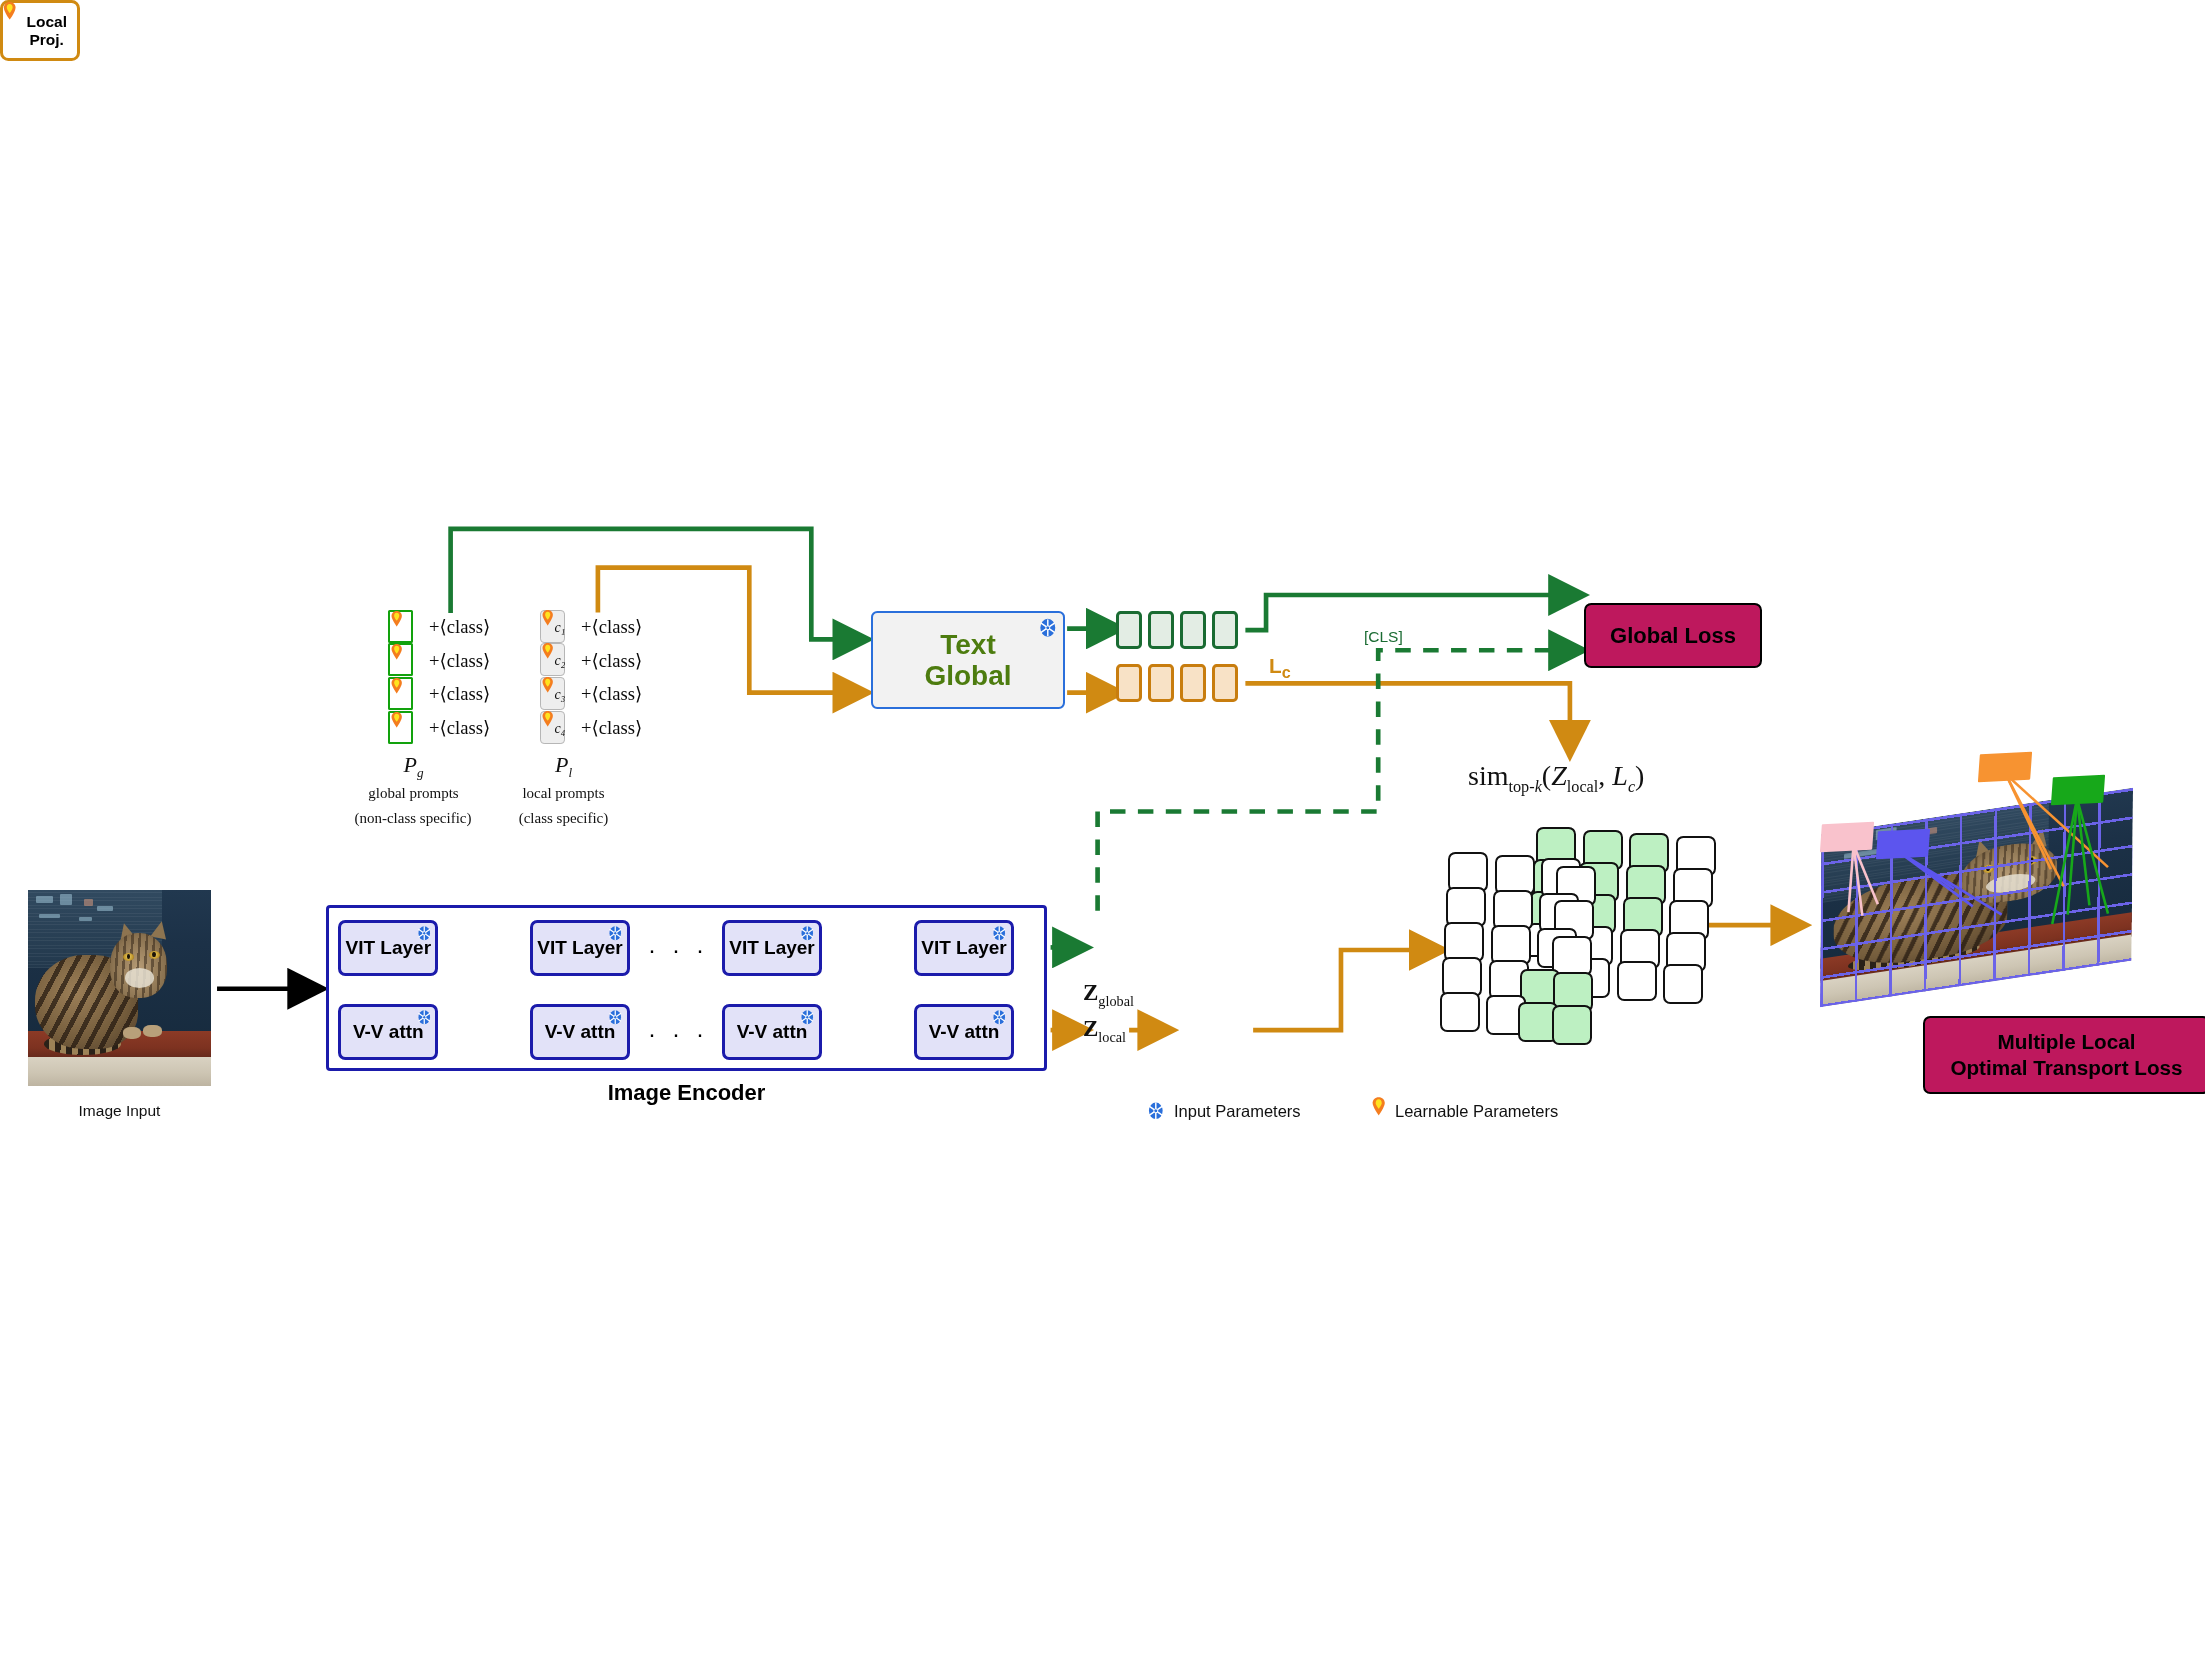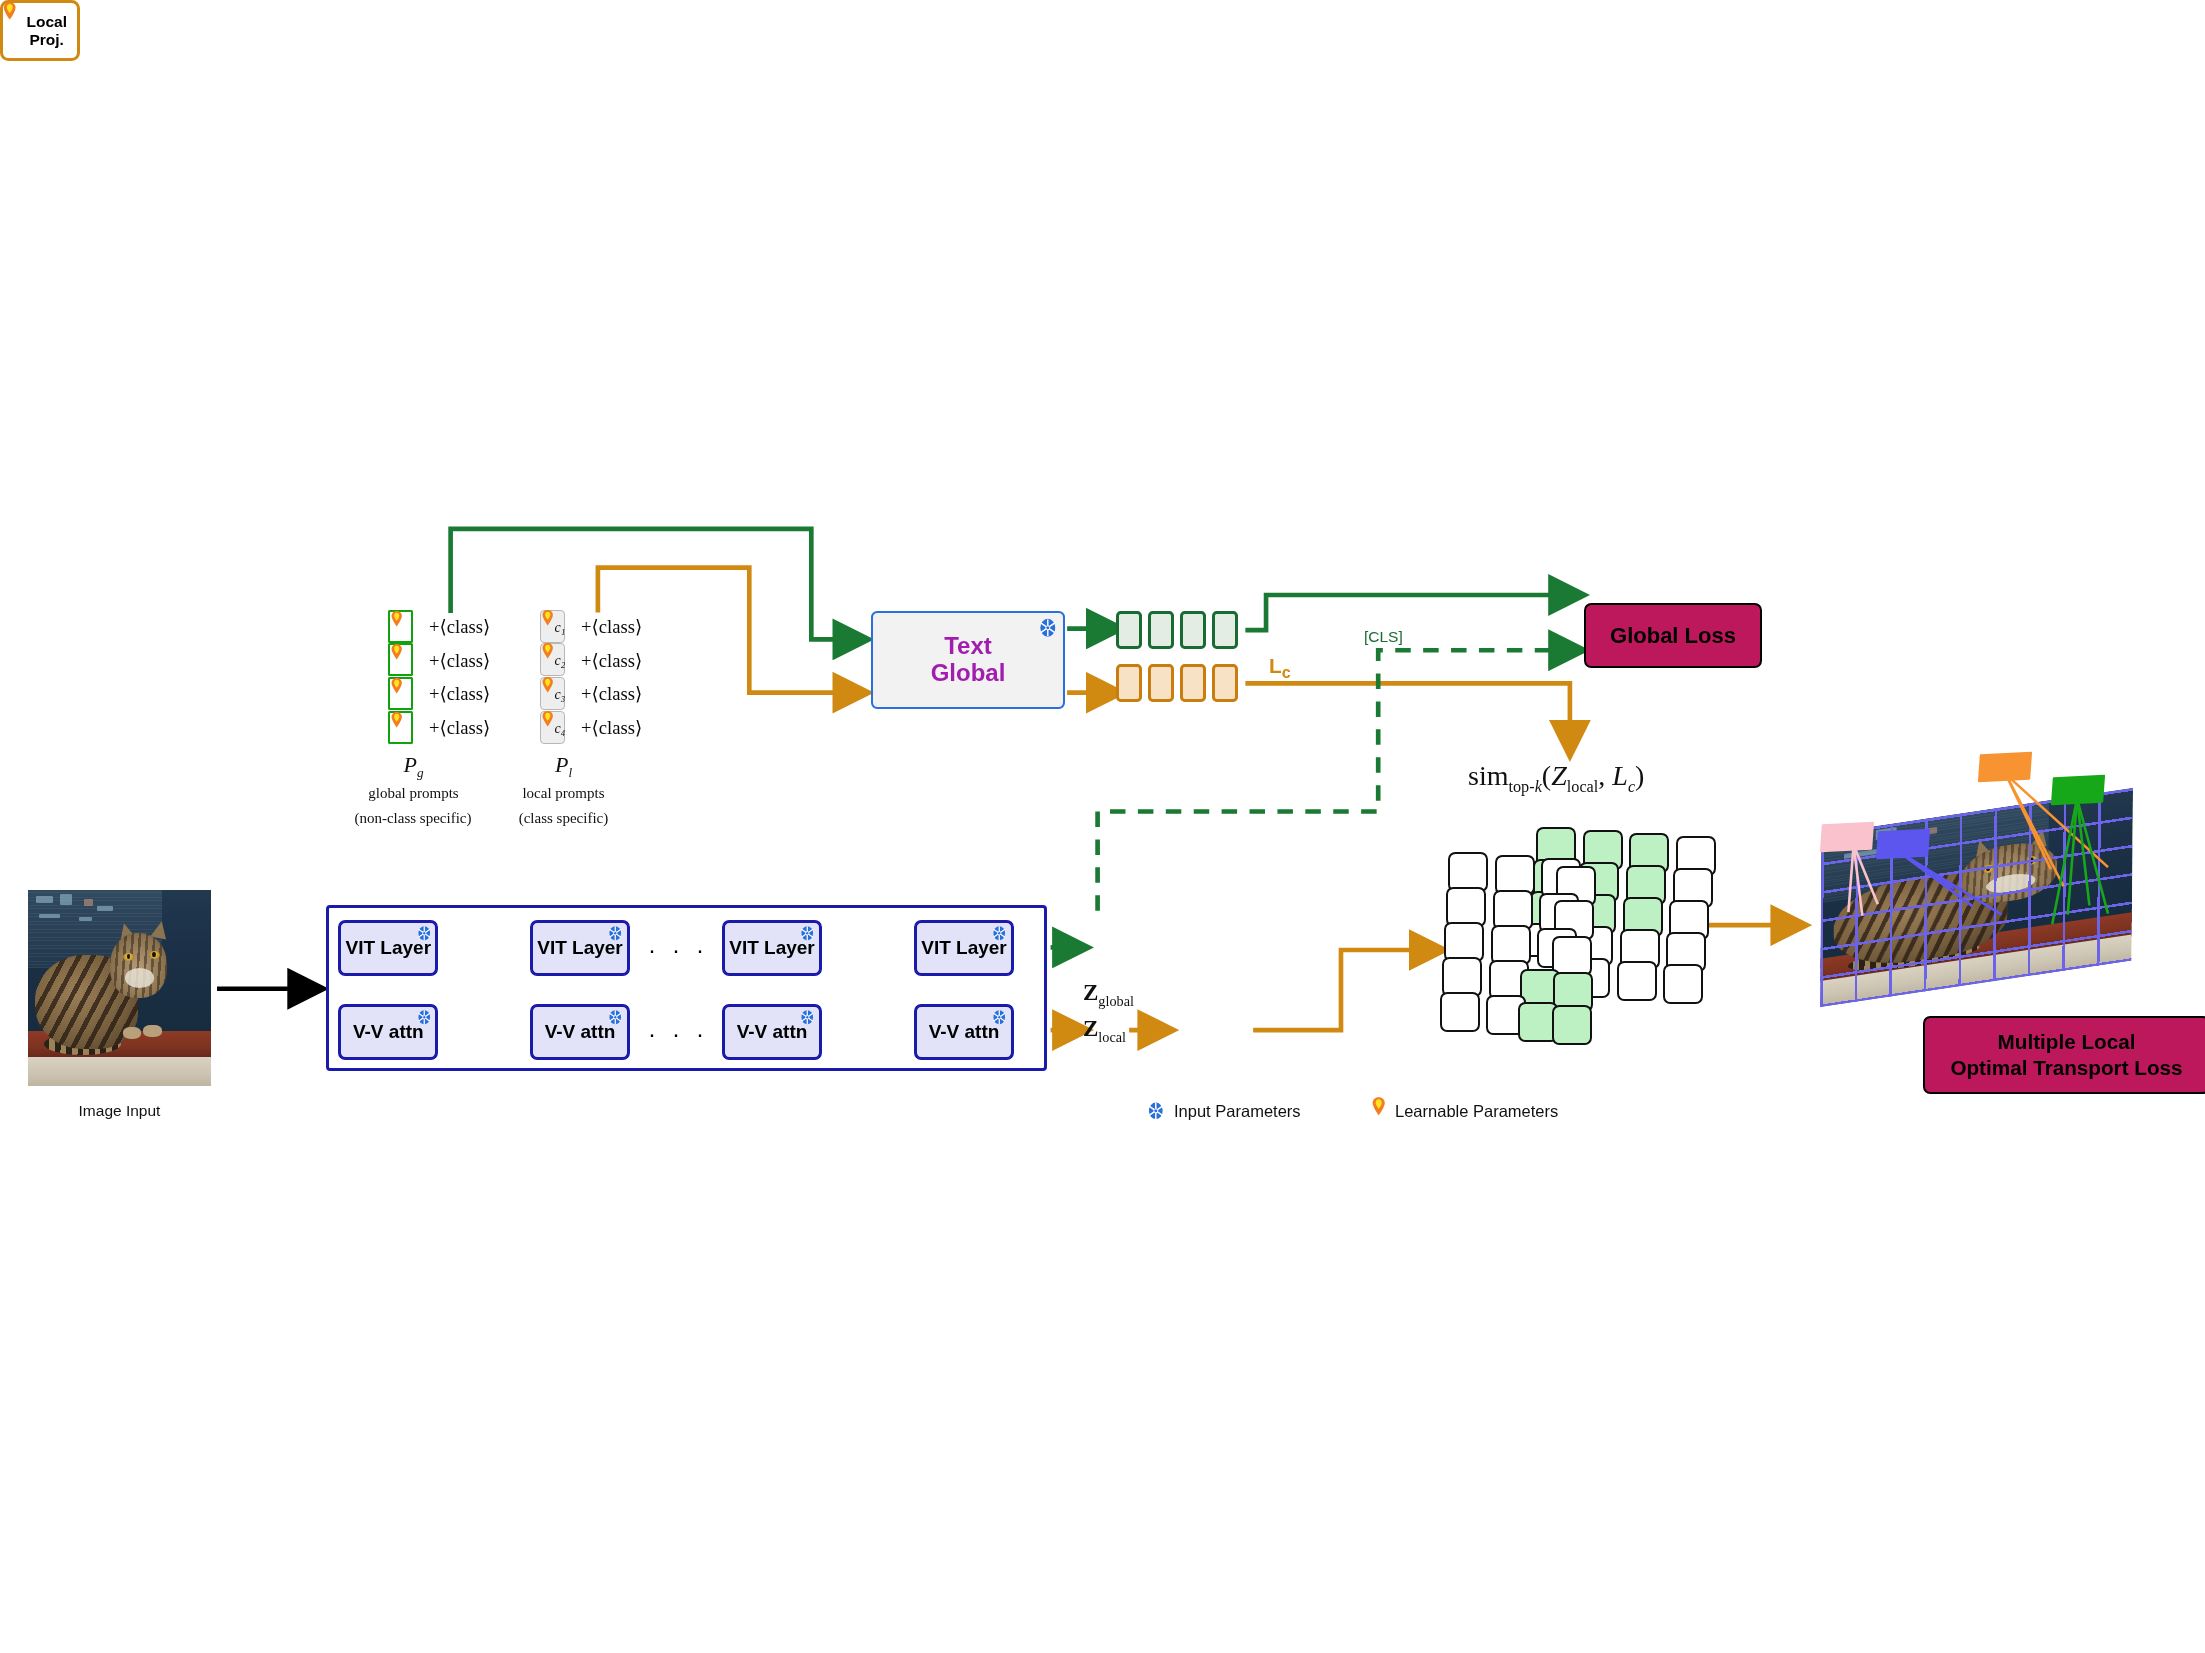--- a/index.html
+++ b/index.html
@@ -59,7 +59,7 @@
   #text-encoder{left:871px;top:611px;width:194px;height:98px;box-sizing:border-box;
      border:2.6px solid #2a6fdb;border-radius:6.2px;background:#f2f2f2;
      display:flex;align-items:center;justify-content:center;}
-  #text-encoder .te-label{font-family:"Liberation Sans",sans-serif;font-weight:bold;font-size:24px;line-height:1.12;color:#a21caf;text-align:center;}
+  #text-encoder .te-label{font-family:"Liberation Sans",sans-serif;font-weight:bold;font-size:28px;line-height:1.12;color:#4d7c0f;text-align:center;}
   .snow{position:absolute;width:19.6px;height:19.6px;}
   .snow.small{width:16.5px;height:16.5px;}
 

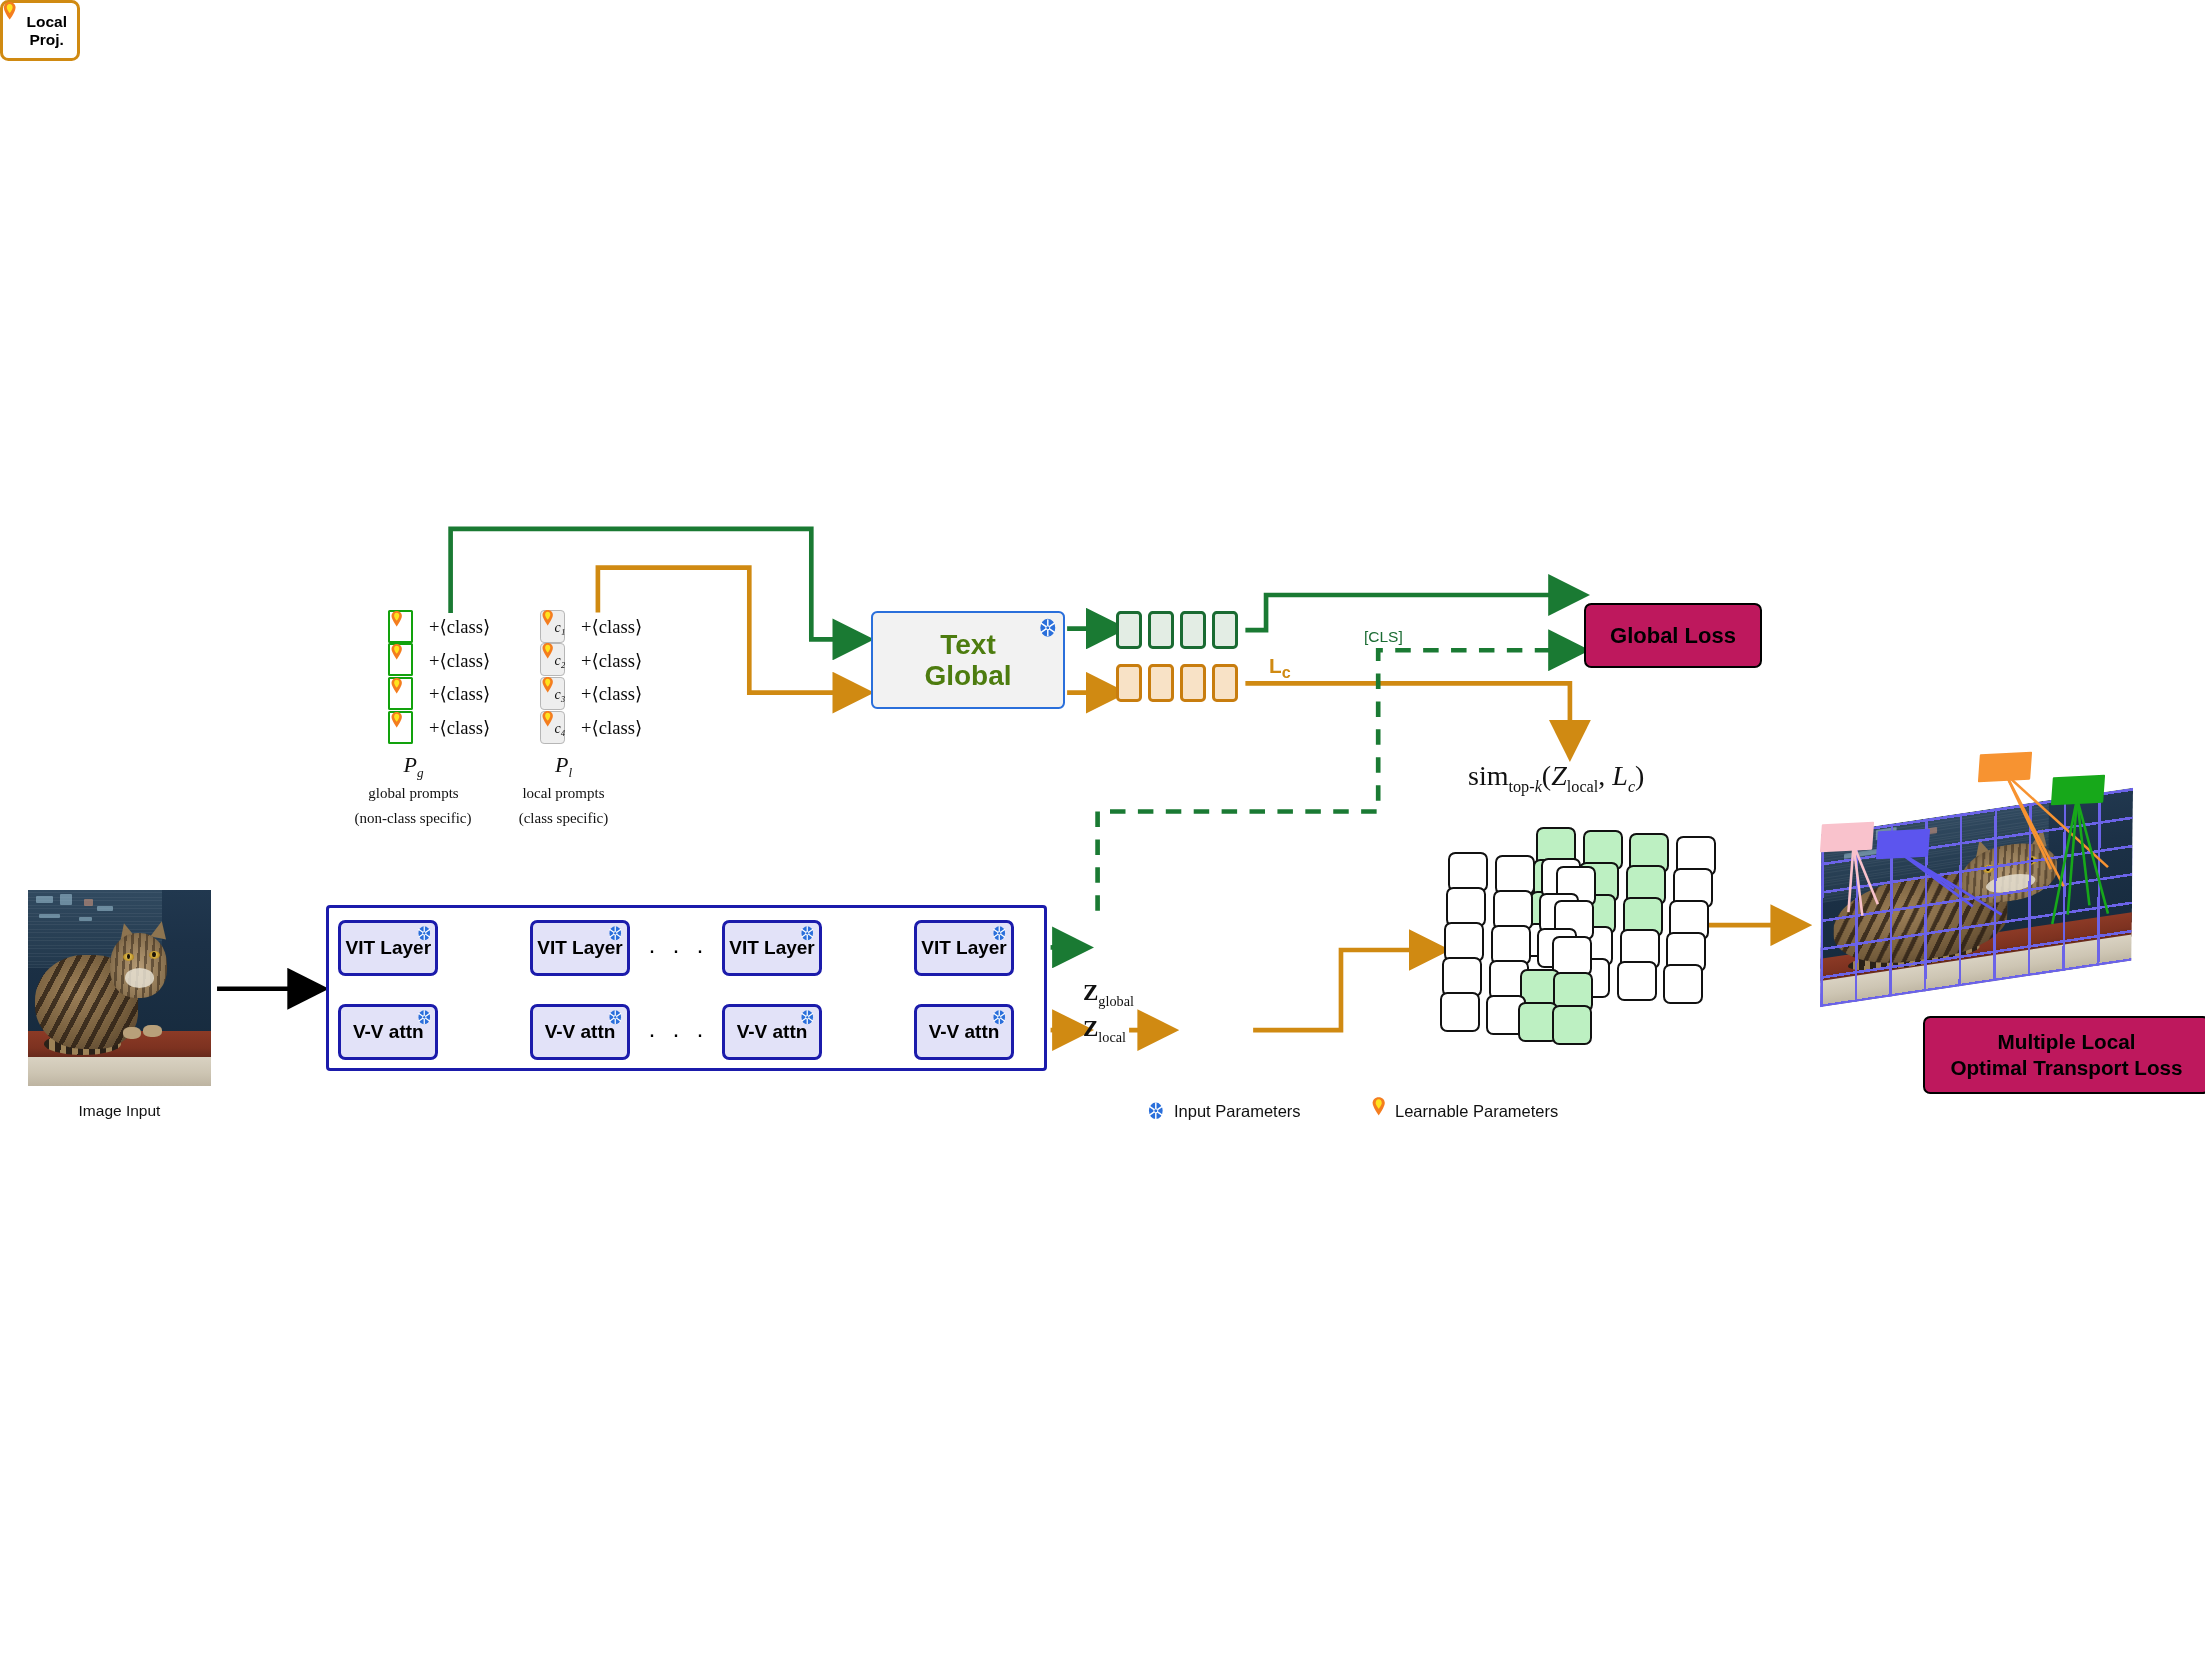--- a/index.html
+++ b/index.html
@@ -432,6 +432,7 @@
     <div class="dots" style="left:319px;top:28px;">· · ·</div>
     <div class="dots" style="left:319px;top:112px;">· · ·</div>
   </div>
+  <div id="ie-caption">Image Encoder</div>
 
   <div class="zlab" style="left:1083px;top:980px;text-align:right;">
     <i style="font-style:normal;font-weight:bold;">Z</i><sub>global</sub>

